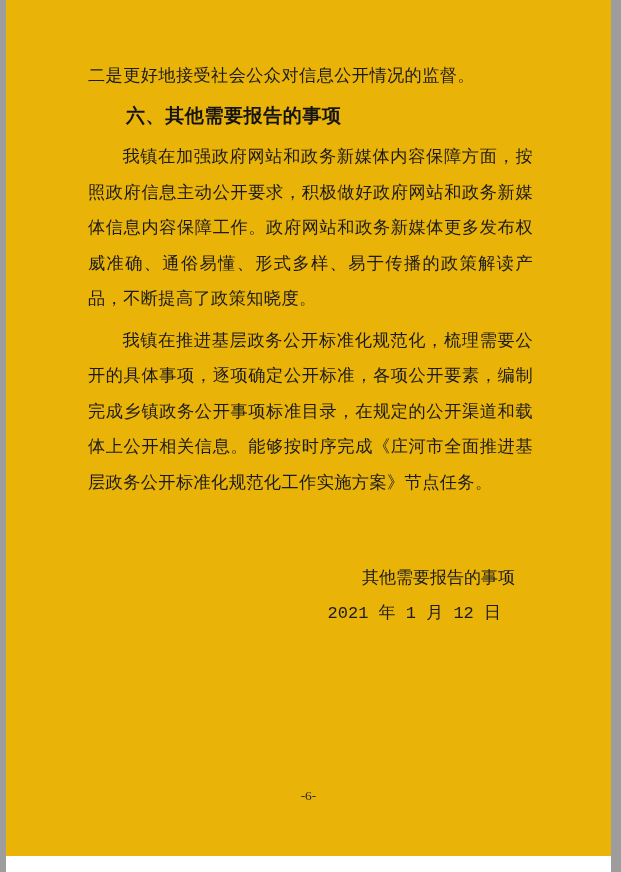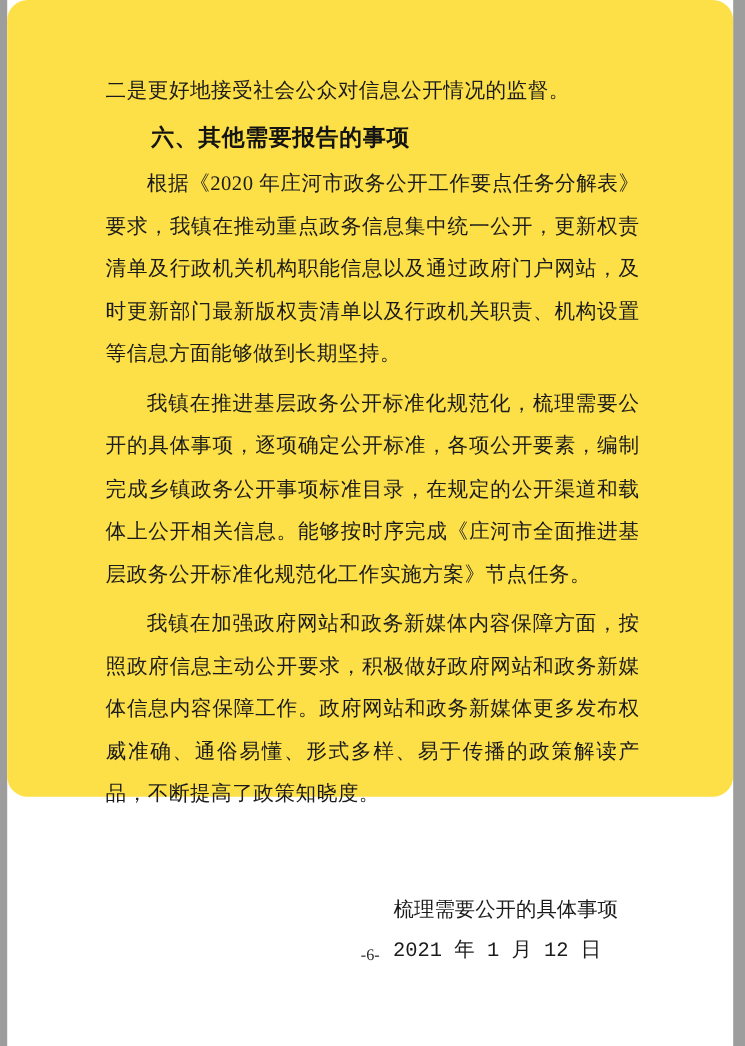--- a/index.html
+++ b/index.html
@@ -40,9 +40,8 @@
     top: 0;
     left: 6px;
     width: 605px;
-    height: 664px;
-    background: #fde047;
-    border-radius: 17px;
+    height: 856px;
+    background: #eab308;
   }
   .content {
     position: absolute;

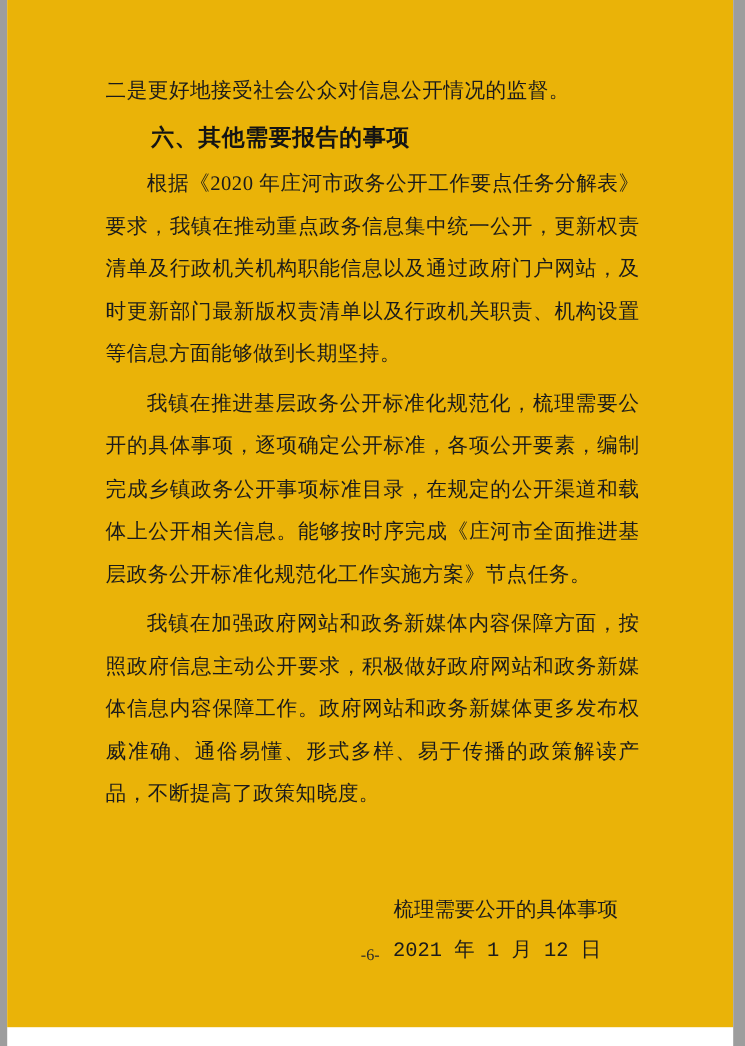--- a/index.html
+++ b/index.html
@@ -106,7 +106,6 @@
 
       <p class="heading">六、其他需要报告的事项</p>
 
-      <p class="para indent">根据《2020 年庄河市政务公开工作要点任务分解表》要求，我镇在推动重点政务信息集中统一公开，更新权责清单及行政机关机构职能信息以及通过政府门户网站，及时更新部门最新版权责清单以及行政机关职责、机构设置等信息方面能够做到长期坚持。</p>
 
       <p class="para indent gap-sm">我镇在推进基层政务公开标准化规范化，梳理需要公开的具体事项，逐项确定公开标准，各项公开要素，编制完成乡镇政务公开事项标准目录，在规定的公开渠道和载体上公开相关信息。能够按时序完成《庄河市全面推进基层政务公开标准化规范化工作实施方案》节点任务。</p>
 

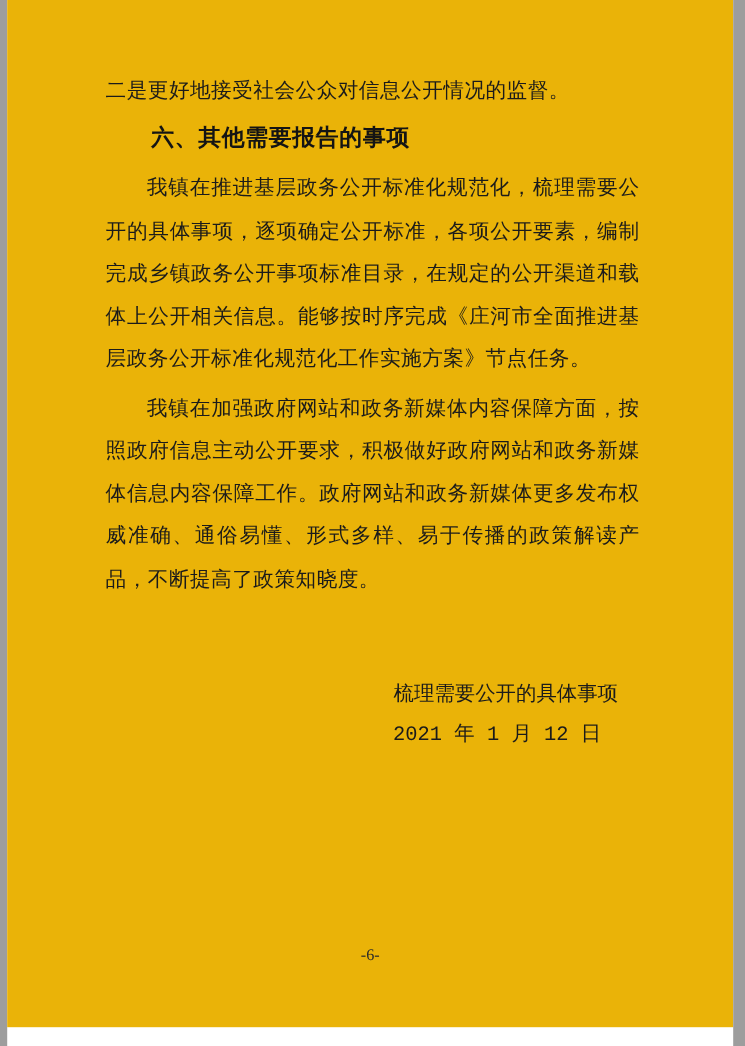--- a/index.html
+++ b/index.html
@@ -107,9 +107,9 @@
       <p class="heading">六、其他需要报告的事项</p>
 
 
+      <p class="para indent gap-sm">我镇在加强政府网站和政务新媒体内容保障方面，按照政府信息主动公开要求，积极做好政府网站和政务新媒体信息内容保障工作。政府网站和政务新媒体更多发布权威准确、通俗易懂、形式多样、易于传播的政策解读产品，不断提高了政策知晓度。</p>
+
       <p class="para indent gap-sm">我镇在推进基层政务公开标准化规范化，梳理需要公开的具体事项，逐项确定公开标准，各项公开要素，编制完成乡镇政务公开事项标准目录，在规定的公开渠道和载体上公开相关信息。能够按时序完成《庄河市全面推进基层政务公开标准化规范化工作实施方案》节点任务。</p>
-
-      <p class="para indent gap-sm">我镇在加强政府网站和政务新媒体内容保障方面，按照政府信息主动公开要求，积极做好政府网站和政务新媒体信息内容保障工作。政府网站和政务新媒体更多发布权威准确、通俗易懂、形式多样、易于传播的政策解读产品，不断提高了政策知晓度。</p>
 
       <div class="signature-block">
         <div class="sig-line1">梳理需要公开的具体事项</div>

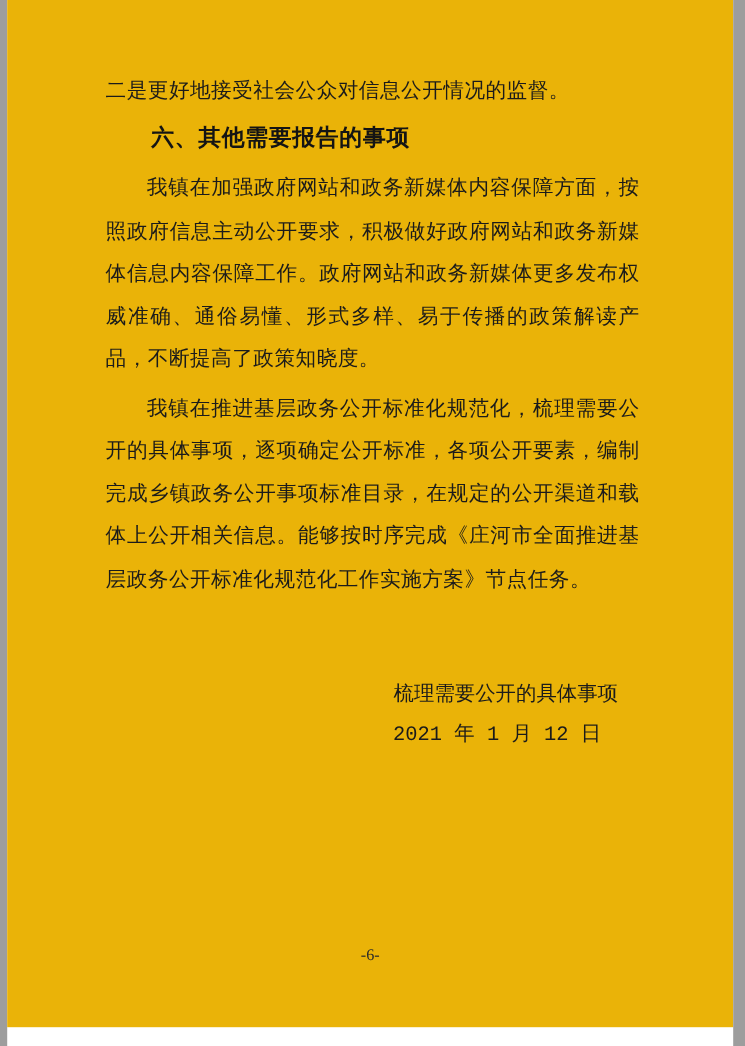--- a/index.html
+++ b/index.html
@@ -112,7 +112,7 @@
       <p class="para indent gap-sm">我镇在推进基层政务公开标准化规范化，梳理需要公开的具体事项，逐项确定公开标准，各项公开要素，编制完成乡镇政务公开事项标准目录，在规定的公开渠道和载体上公开相关信息。能够按时序完成《庄河市全面推进基层政务公开标准化规范化工作实施方案》节点任务。</p>
 
       <div class="signature-block">
-        <div class="sig-line1">梳理需要公开的具体事项</div>
+        <div class="sig-line1">其他需要报告的事项</div>
         <div class="sig-line2">2021 年 1 月 12 日</div>
       </div>
 

